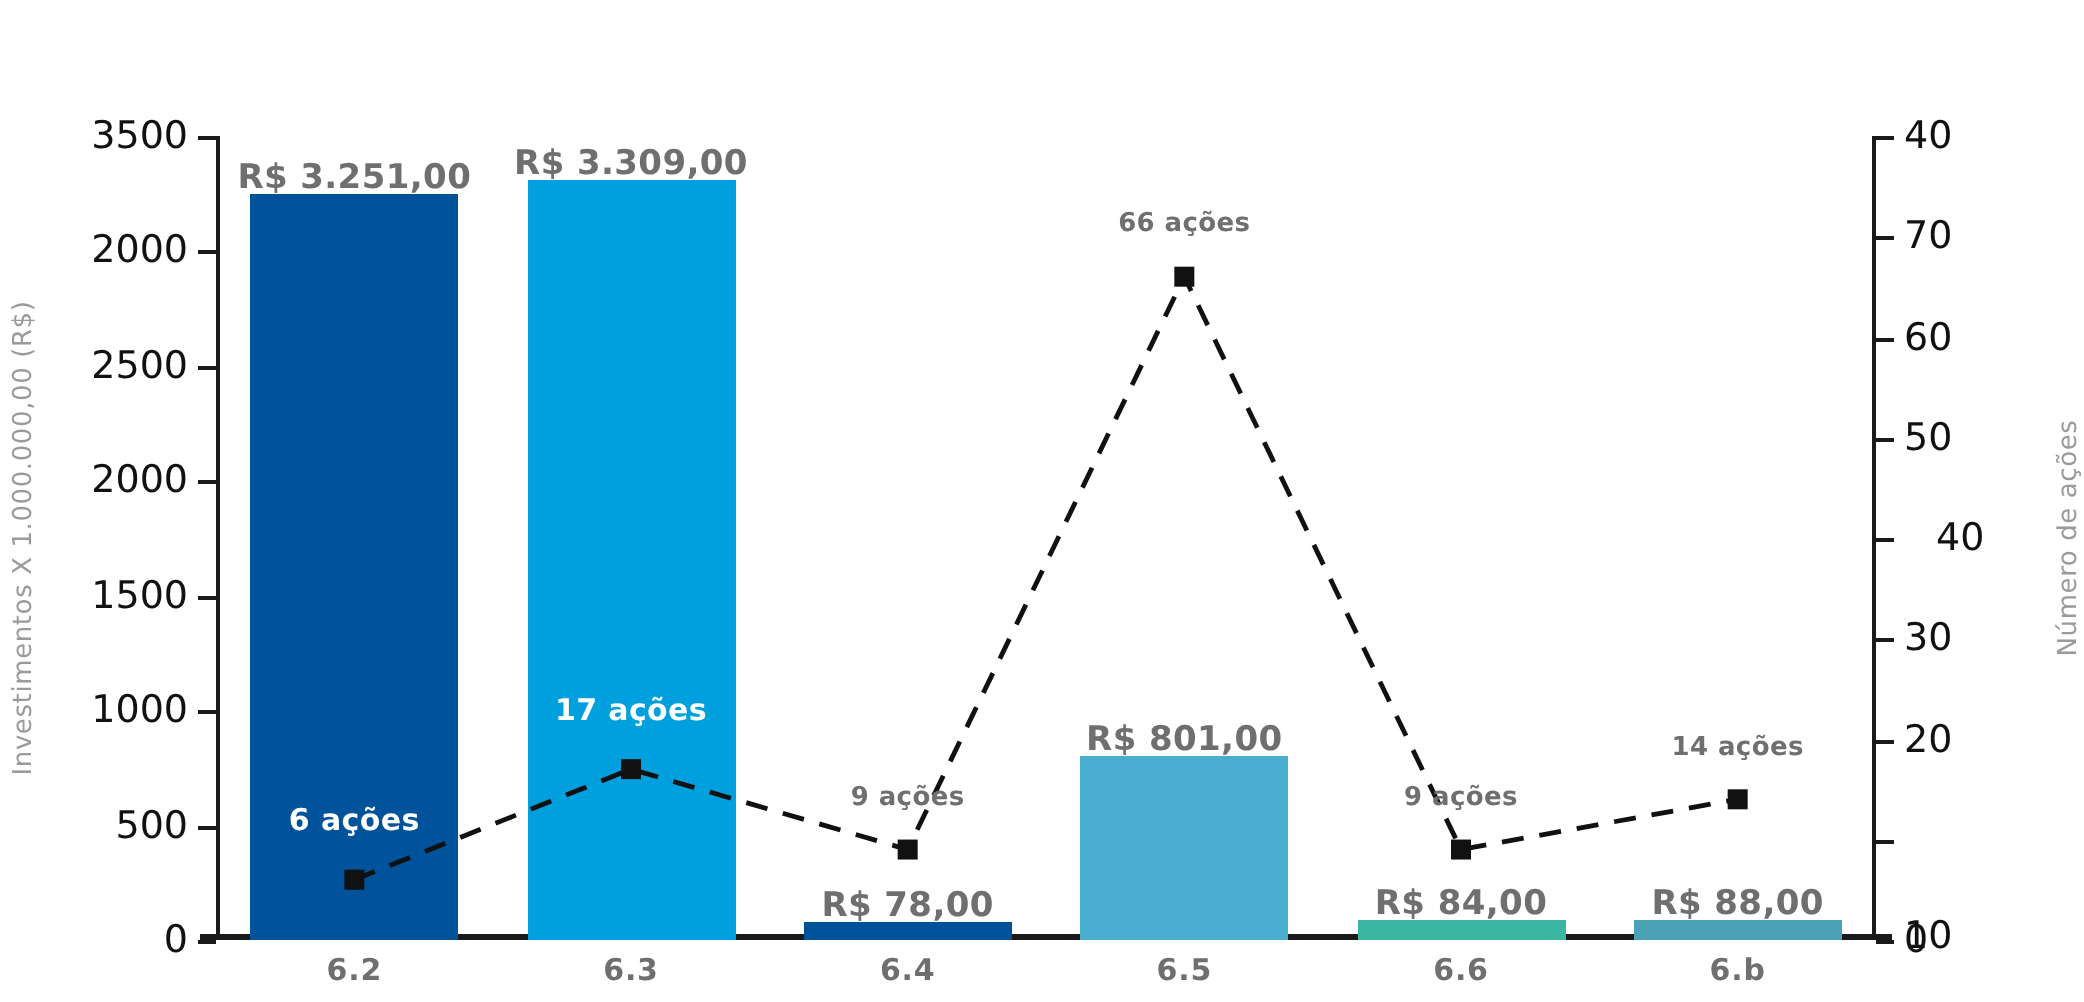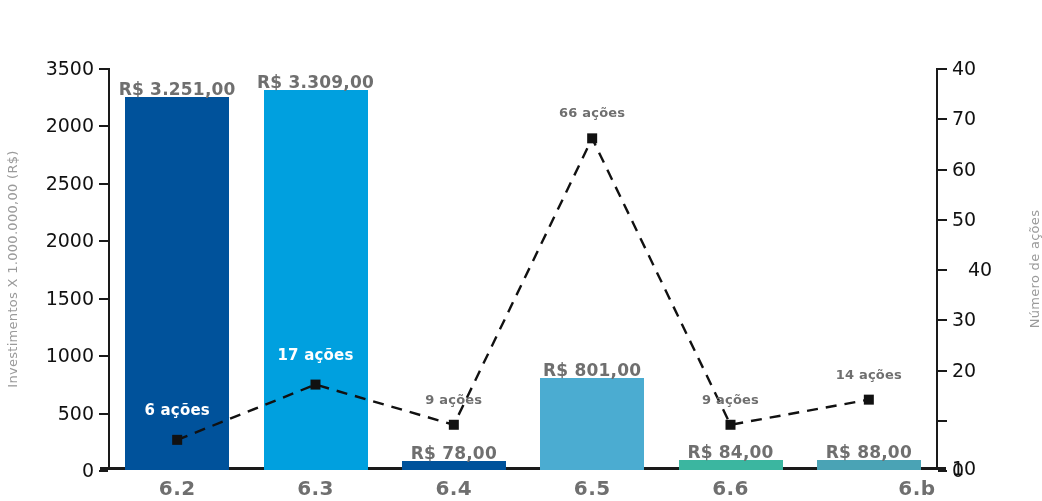--- a/index.html
+++ b/index.html
@@ -85,7 +85,7 @@
   .xtick-label{
     position:absolute;
     top:408px;
-    font-size:20px;
+    font-size:15px;
     font-weight:bold;
     color:#6f6f6f;
     text-align:center;

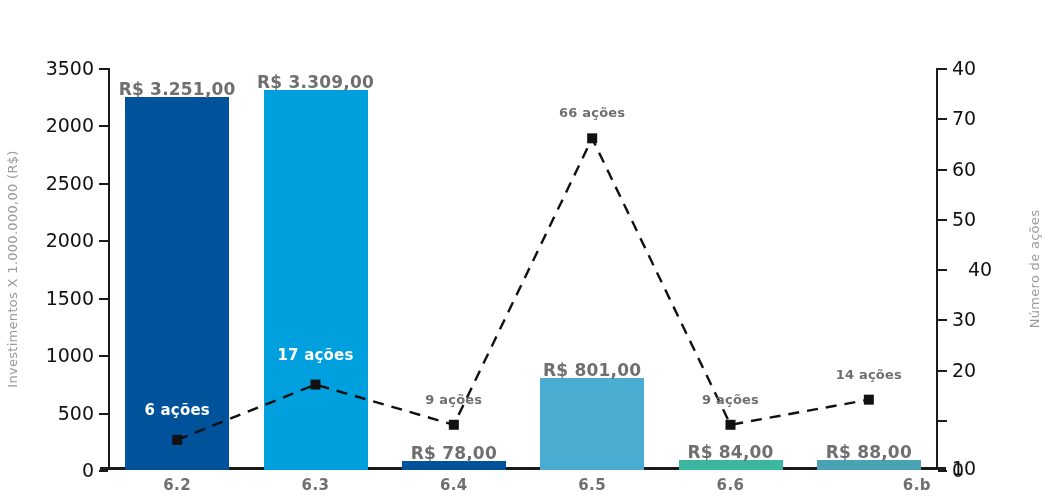--- a/index.html
+++ b/index.html
@@ -199,7 +199,7 @@
         <div class="xtick-label" style="left: 345.833px;">6.4</div>
         <div class="xtick-label" style="left: 484.167px;">6.5</div>
         <div class="xtick-label" style="left: 622.5px;">6.6</div>
-        <div class="xtick-label" style="left: 760.833px; margin-left: 48px;">6.b</div>
+        <div class="xtick-label" style="left: 760.833px;">6.b</div>
       </div>
   </div>
 </div>

